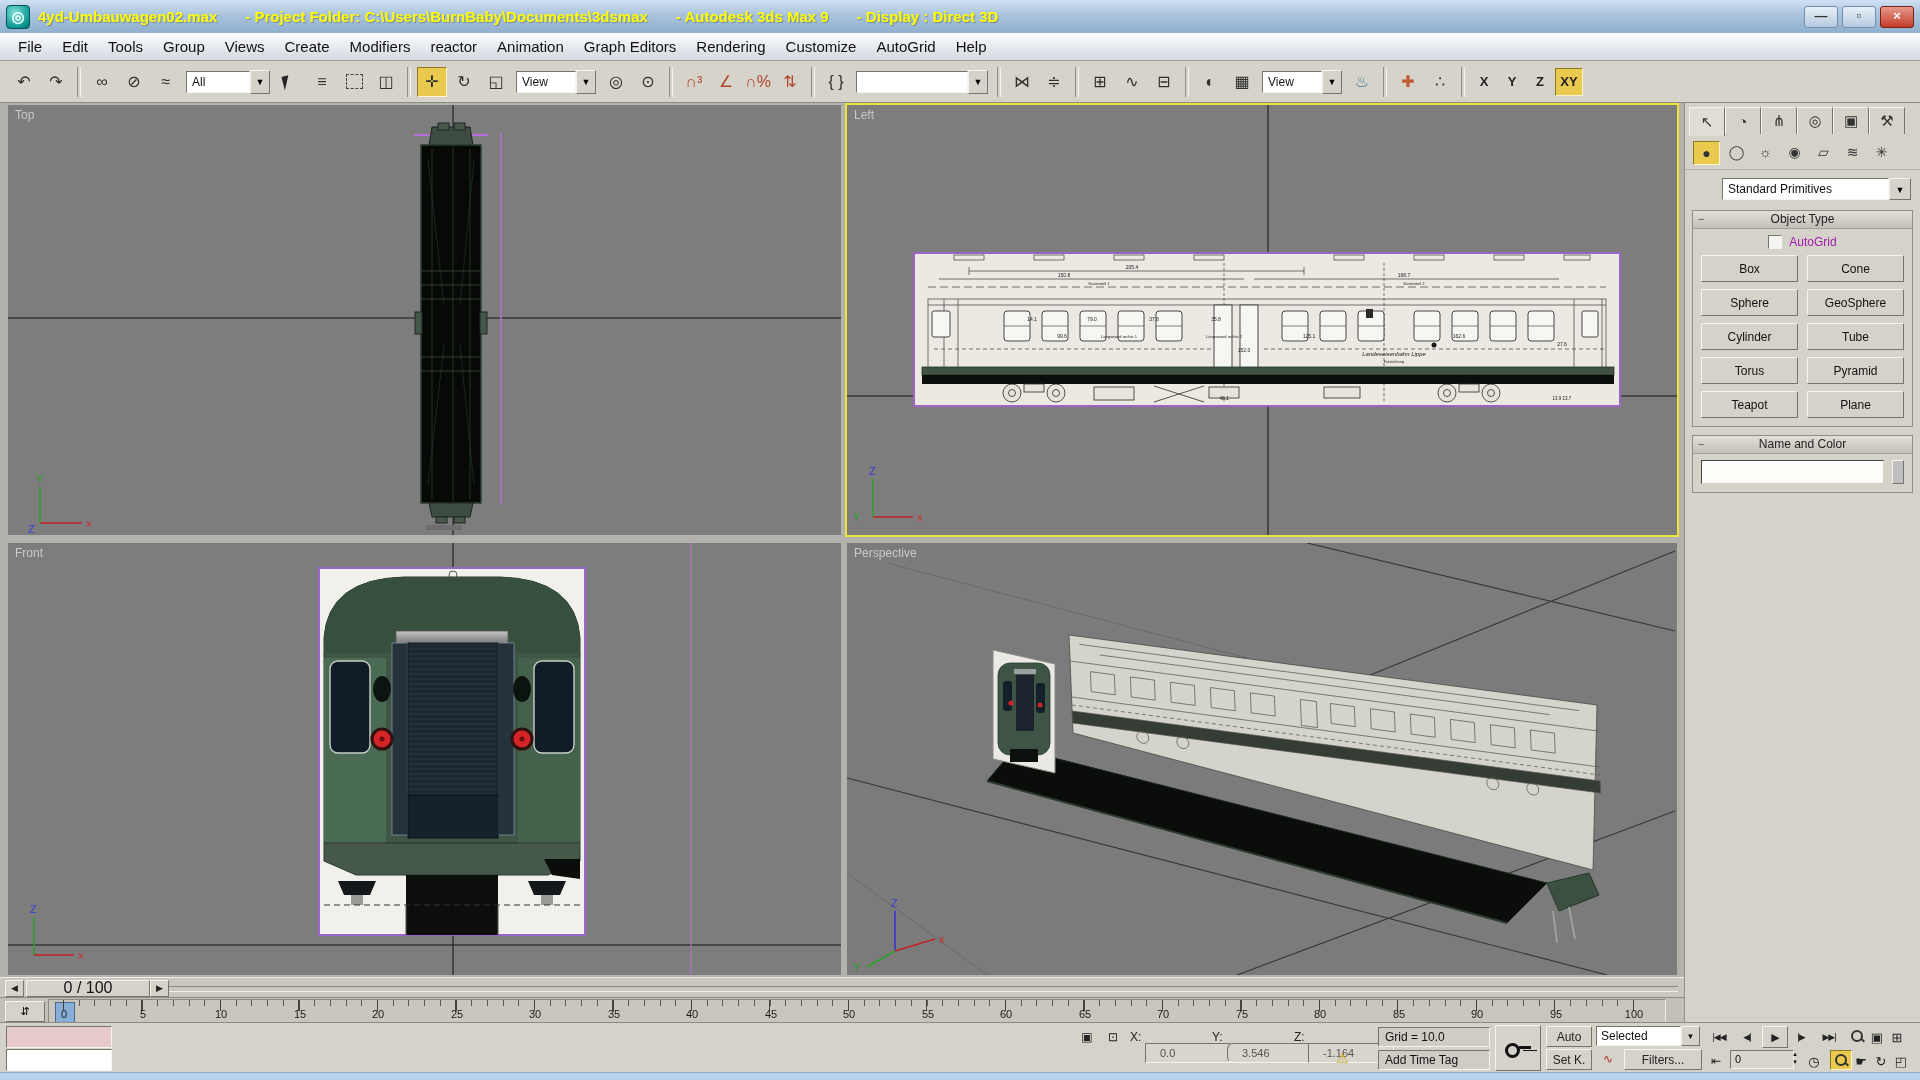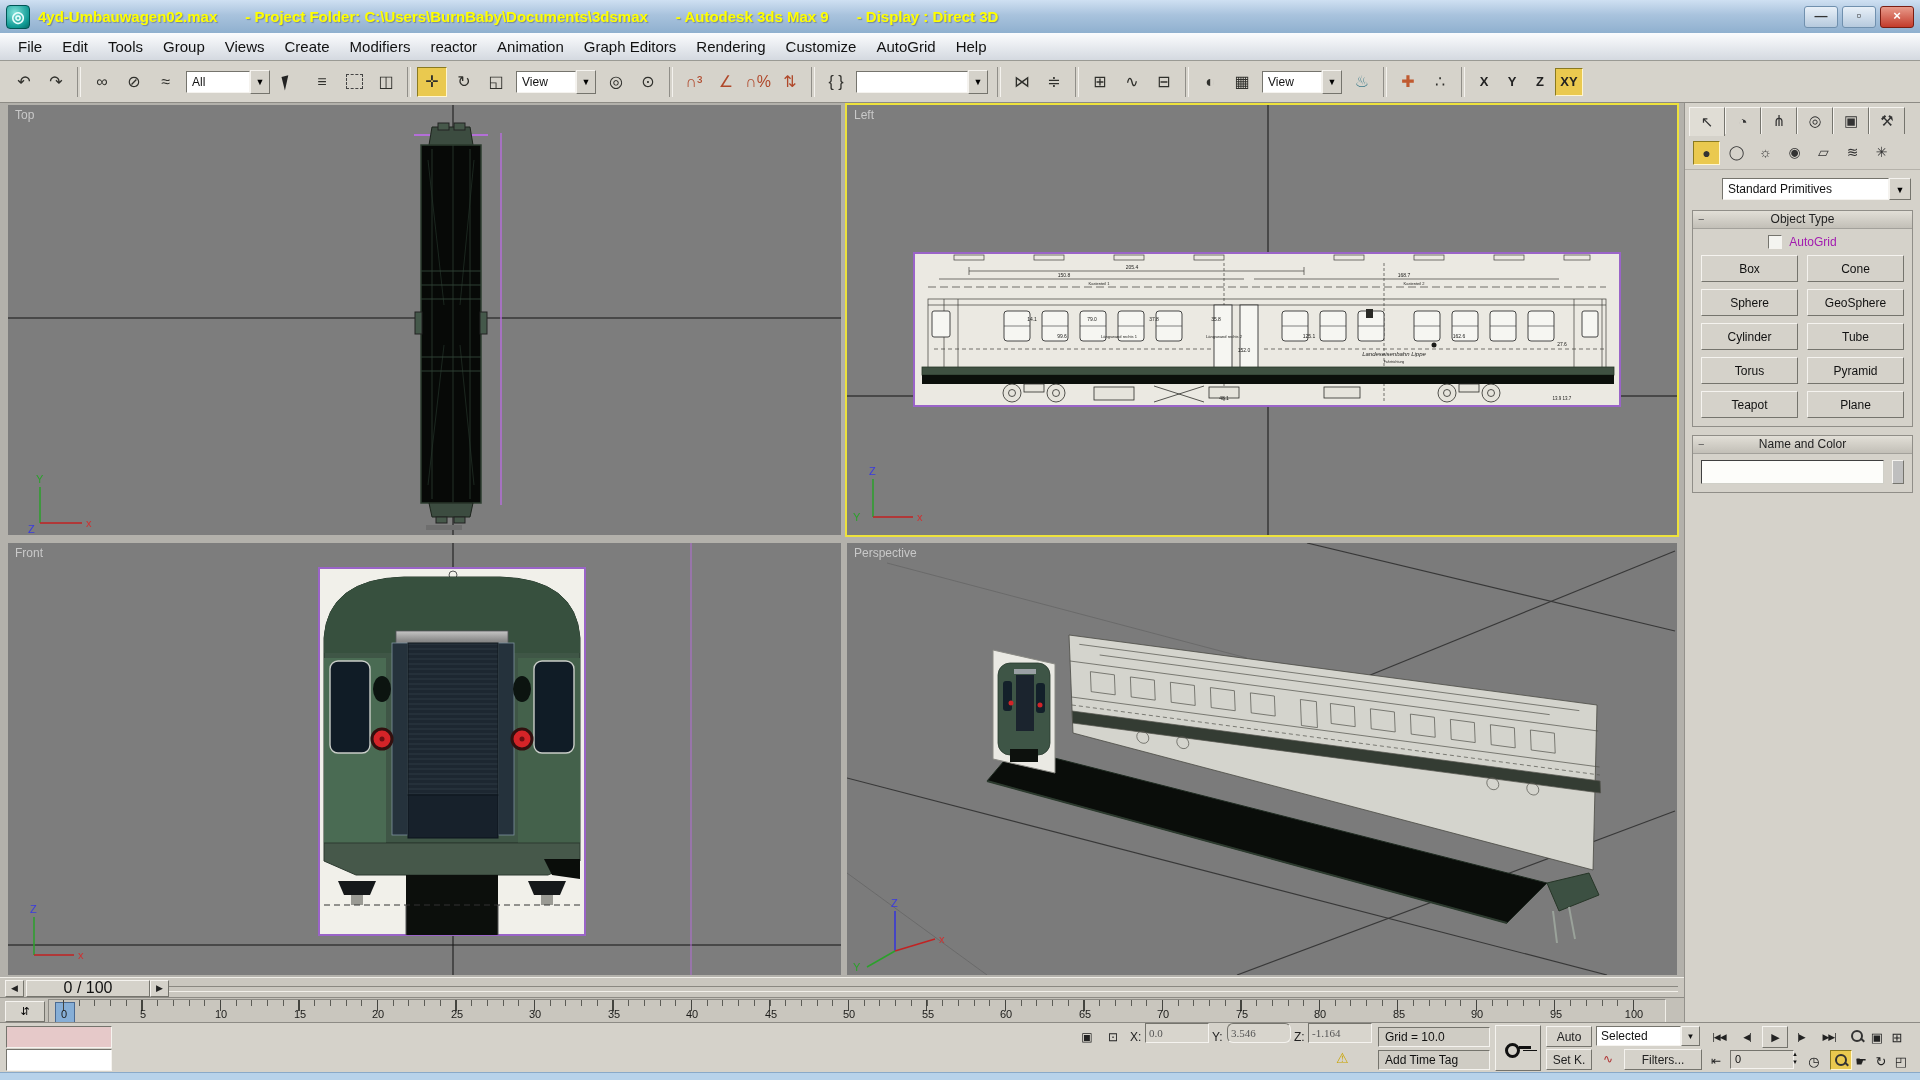--- a/index.html
+++ b/index.html
@@ -97,8 +97,8 @@
   .fld{border:1px solid;border-color:#75746d #f5f3ef #f5f3ef #75746d;background:#cfccc4;}
   .sbbtn{display:flex;align-items:center;justify-content:center;font-size:12px;color:#222;}
   .coordlab{font-size:12px;color:#222;top:7px;}
-  .coordfld{top:0;width:56px;height:18px;font-size:11px;color:#555;background:#d8d5cd;
-     border:1px solid;border-color:#75746d #f5f3ef #f5f3ef #75746d;padding:0 3px;font-family:Liberation Serif, serif;}
+  .coordfld{top:20px;width:56px;height:18px;font-size:11px;color:#555;background:#d8d5cd;
+     border:1px solid;border-color:#75746d #f5f3ef #f5f3ef #75746d;padding:0 14px;font-family:Liberation Sans, sans-serif;}
   .pb{position:absolute;height:20px;font-size:9px;letter-spacing:-1px;display:flex;align-items:center;justify-content:center;color:#222;}
   .mag{position:relative;width:12px;height:12px;}
   .mag::before{content:"";position:absolute;left:0;top:0;width:8px;height:8px;border:2px solid #333;border-radius:50%;}

